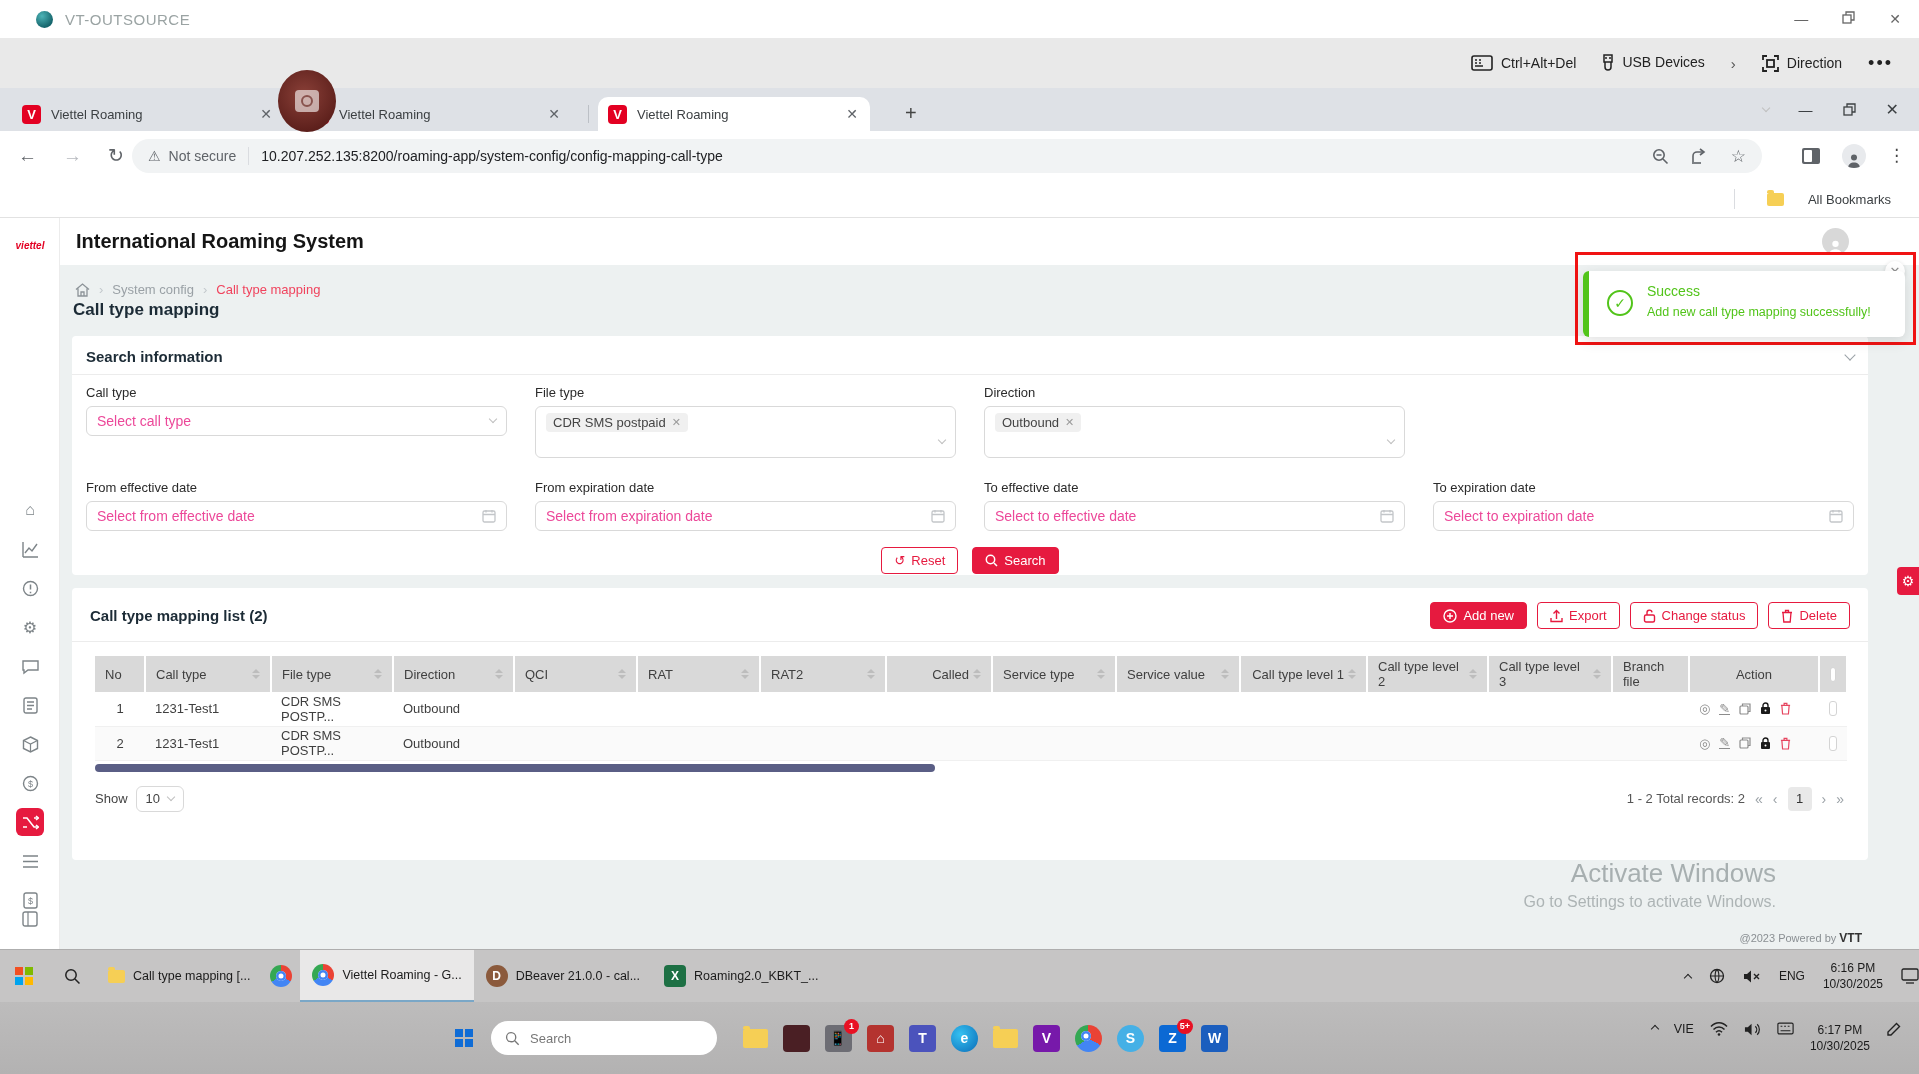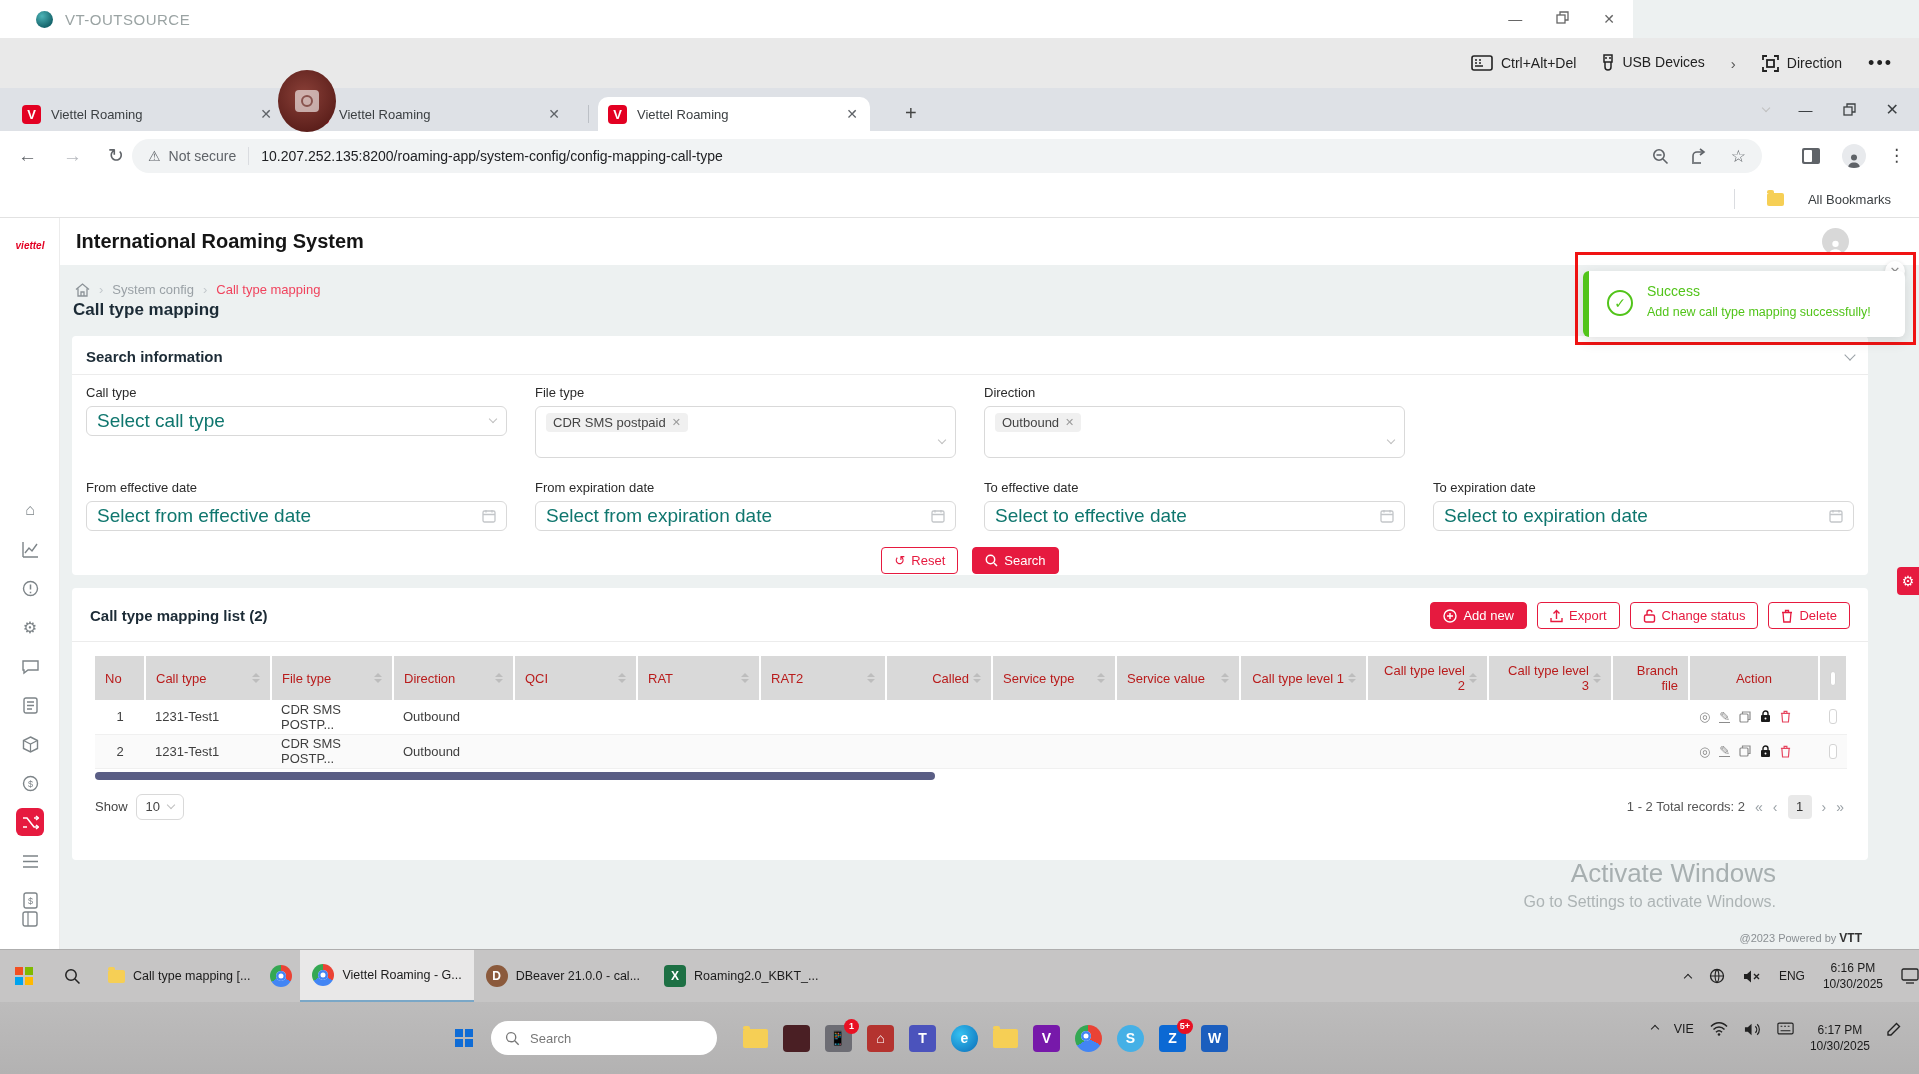--- a/index.html
+++ b/index.html
@@ -8,7 +8,7 @@
   .abs { position:absolute; }
 
   
-  .vm-titlebar { left:0; top:0; width:1633px; height:38px; background:#fff; display:flex; align-items:center; }
+  .vm-titlebar { left:0; top:0; width:1919px; height:38px; background:#fff; display:flex; align-items:center; }
   .vt-logo { width:17px; height:17px; margin-left:36px; border-radius:50%;
              background:radial-gradient(circle at 35% 30%, #4db3b6, #16666d 70%); }
   .vm-title { margin-left:12px; font-size:15px; color:#9aa3a3; letter-spacing:.5px; }

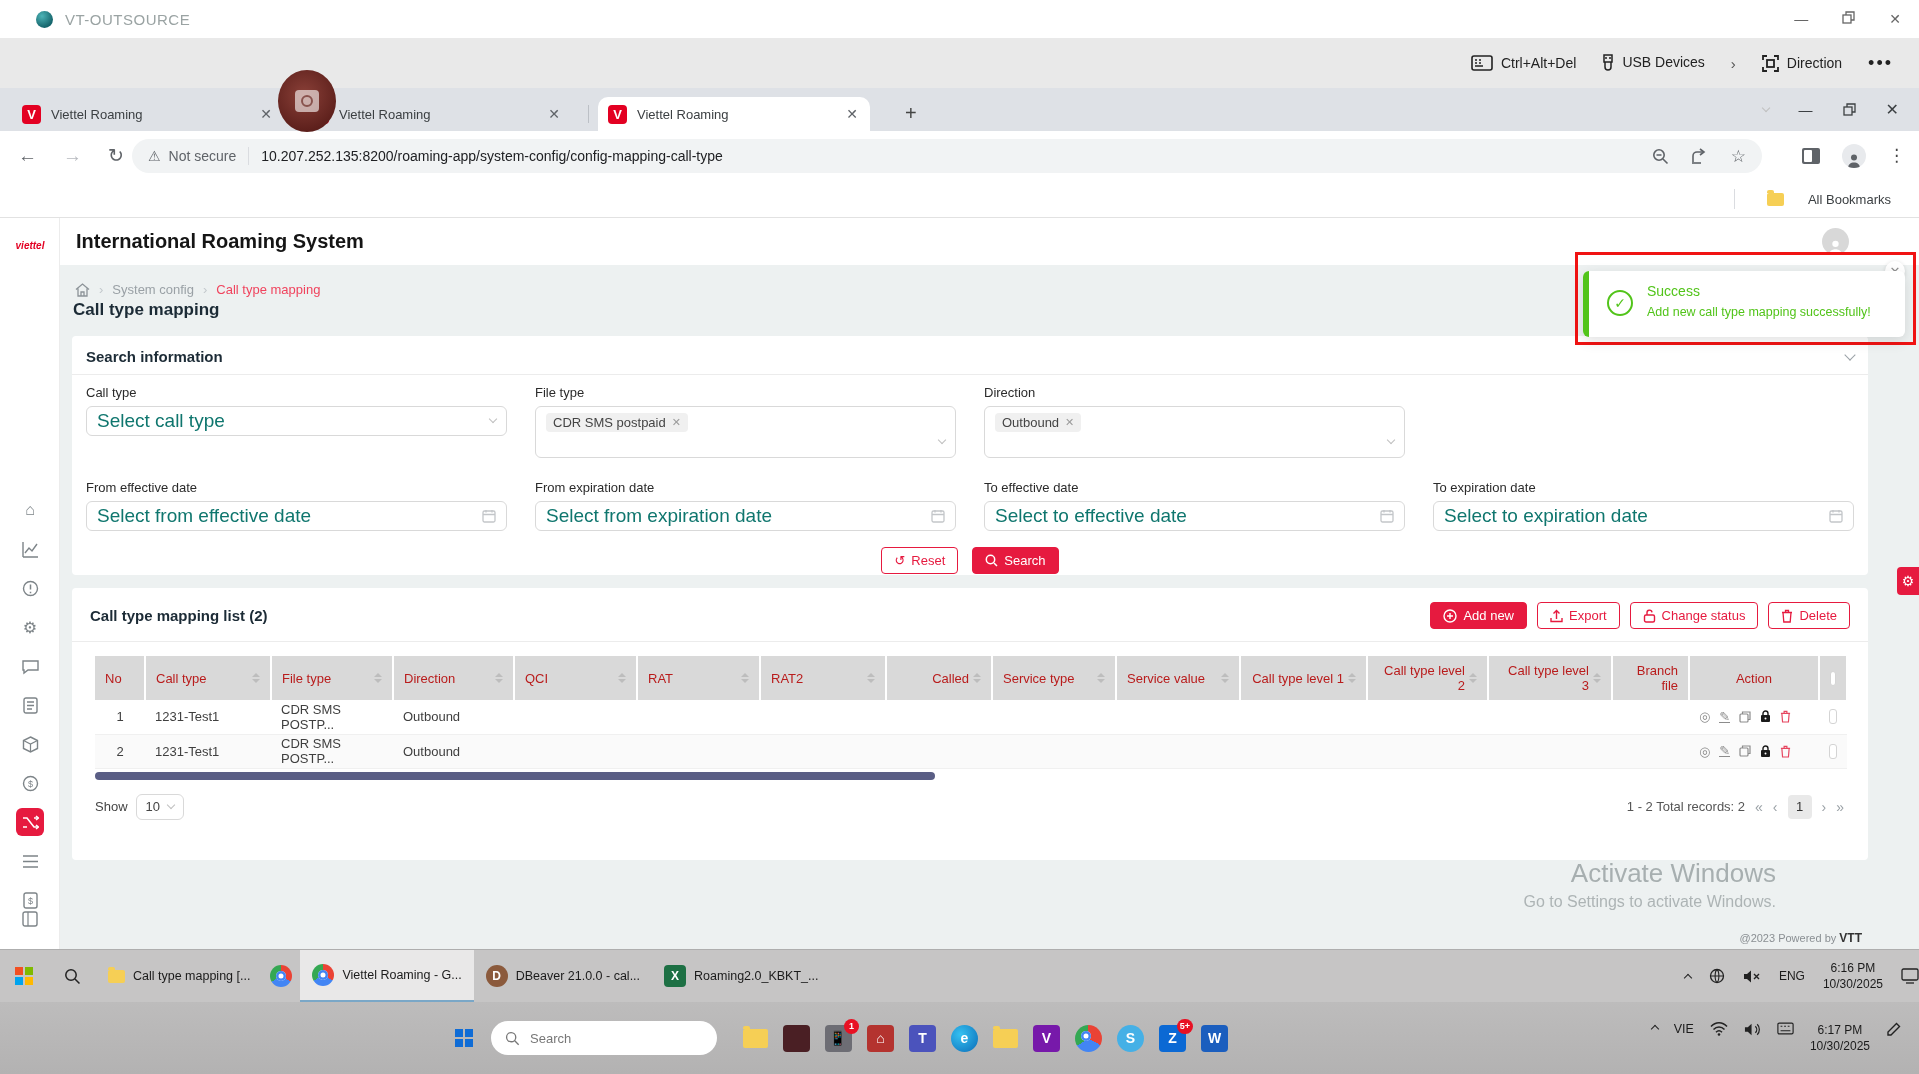--- a/index.html
+++ b/index.html
@@ -84,7 +84,7 @@
   .f-select { height:30px; border:1px solid #d9d9d9; border-radius:6px; display:flex; align-items:center; padding:0 10px; background:#fff; }
   .f-select.tall { height:52px; align-items:flex-start; padding-top:6px; position:relative; }
   .f-select.tall .chev-wrap { position:absolute; right:10px; top:22px; }
-  .ph { font-size:19px; color:#0f766e; flex:1; white-space:nowrap; overflow:hidden; }
+  .ph { font-size:14px; color:#ec4899; flex:1; white-space:nowrap; overflow:hidden; }
   .tag { background:#f0f0f0; border-radius:4px; font-size:13px; color:#444; padding:2px 7px; display:flex; align-items:center; gap:6px; }
   .tag .x { color:#9b9b9b; font-size:11px; }
   .cal { color:#c3c6c9; }

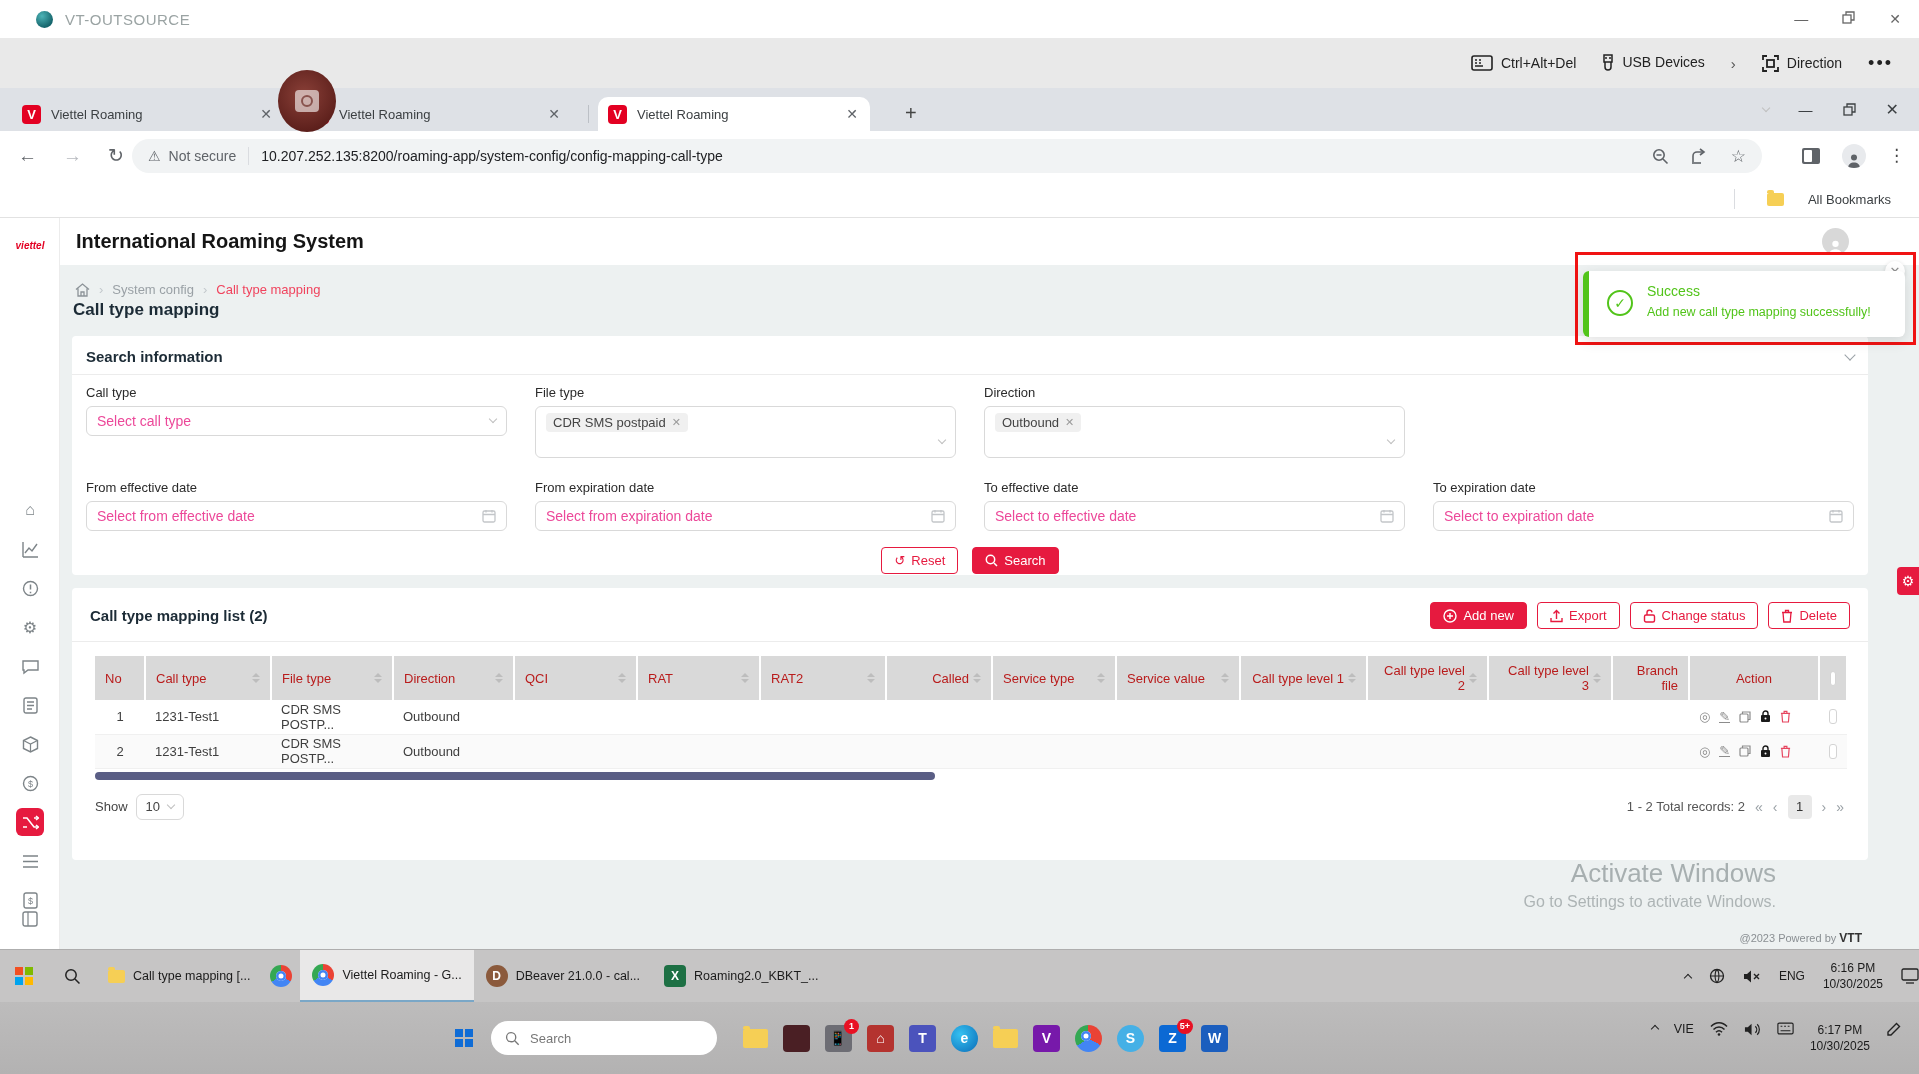--- a/index.html
+++ b/index.html
@@ -100,7 +100,7 @@
 
   .tbl-wrap { margin:14px 0 0 23px; width:1752px; overflow:hidden; }
   table { border-collapse:collapse; table-layout:fixed; width:1752px; }
-  th { background:#d9d9d9; height:44px; font-size:13px; font-weight:500; color:#b91c1c; text-align:right; padding:0 10px; border-right:2px solid #fff; }
+  th { background:#d9d9d9; height:36px; font-size:13px; font-weight:500; color:#404040; text-align:left; padding:0 10px; border-right:2px solid #fff; }
   th .th-in { display:flex; align-items:center; }
   th.right .th-in { justify-content:flex-end; }
   .sorter { margin-left:auto; display:flex; flex-direction:column; gap:2px; }

